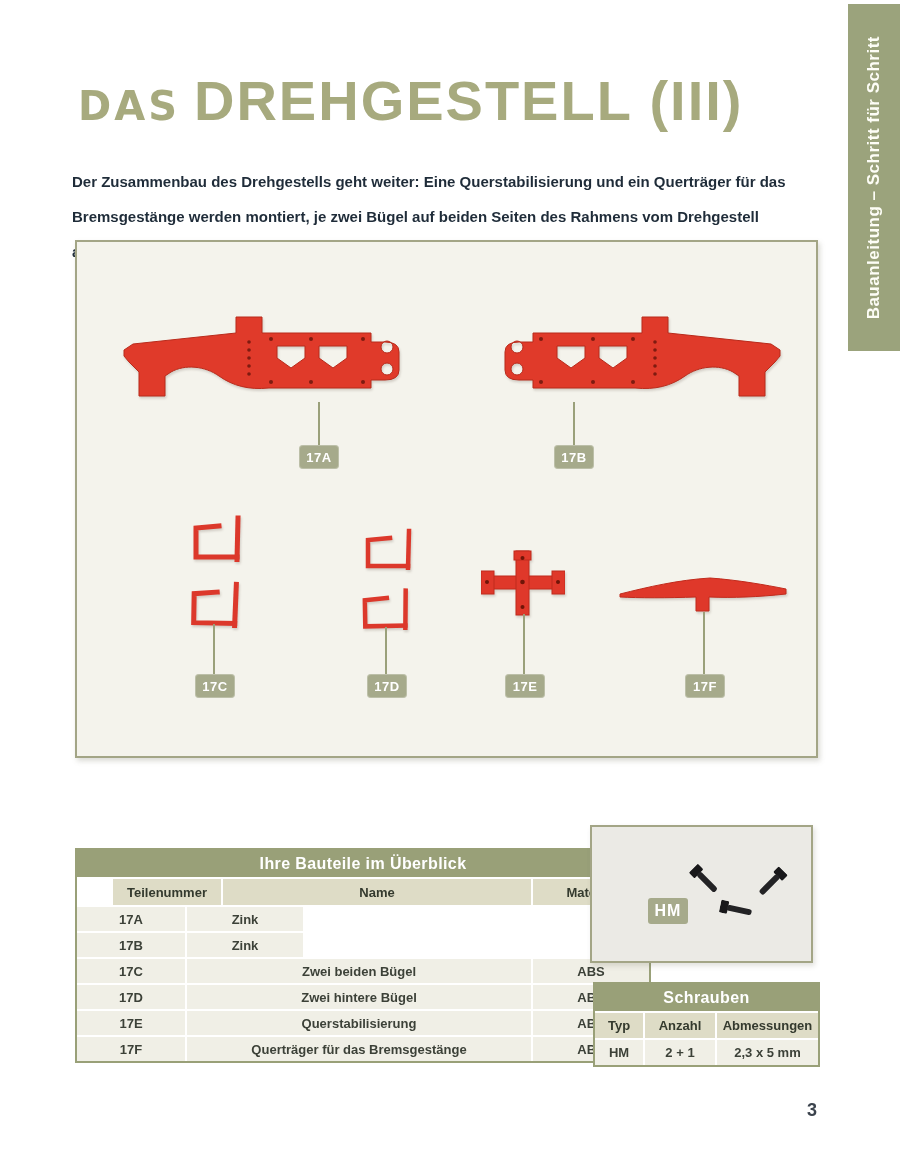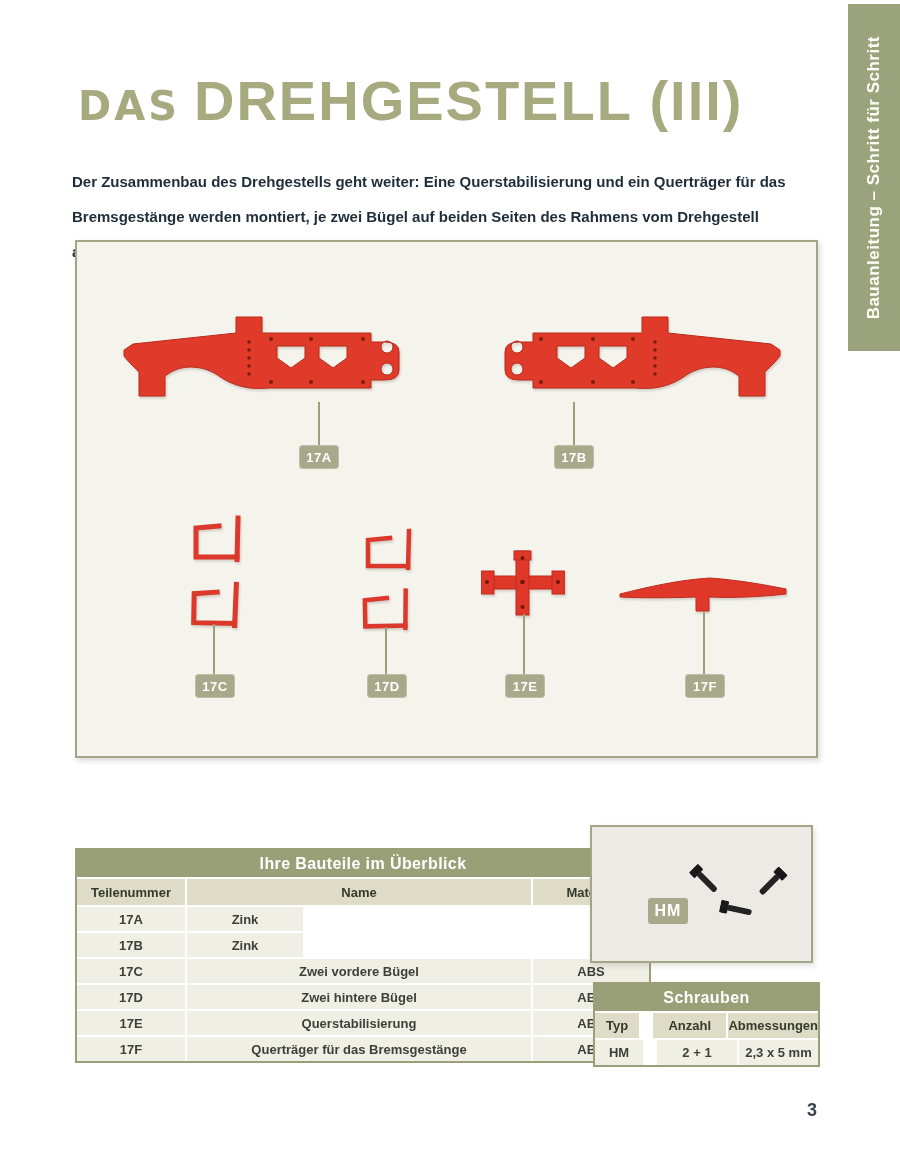--- a/index.html
+++ b/index.html
@@ -52,7 +52,7 @@
   .parts-table .tb-title{height:27px;}
   .parts-table .tb-head{height:26px;}
   .parts-table .tb-row{height:24px;}
-  .parts-table .tb-head{height:26px;}
+  .parts-table .tb-head{height:26px;padding-left:36px;}
   .parts-table .c1{width:108px;}
   .parts-table .c2{flex:1;}
   .parts-table .c3{width:116px;}

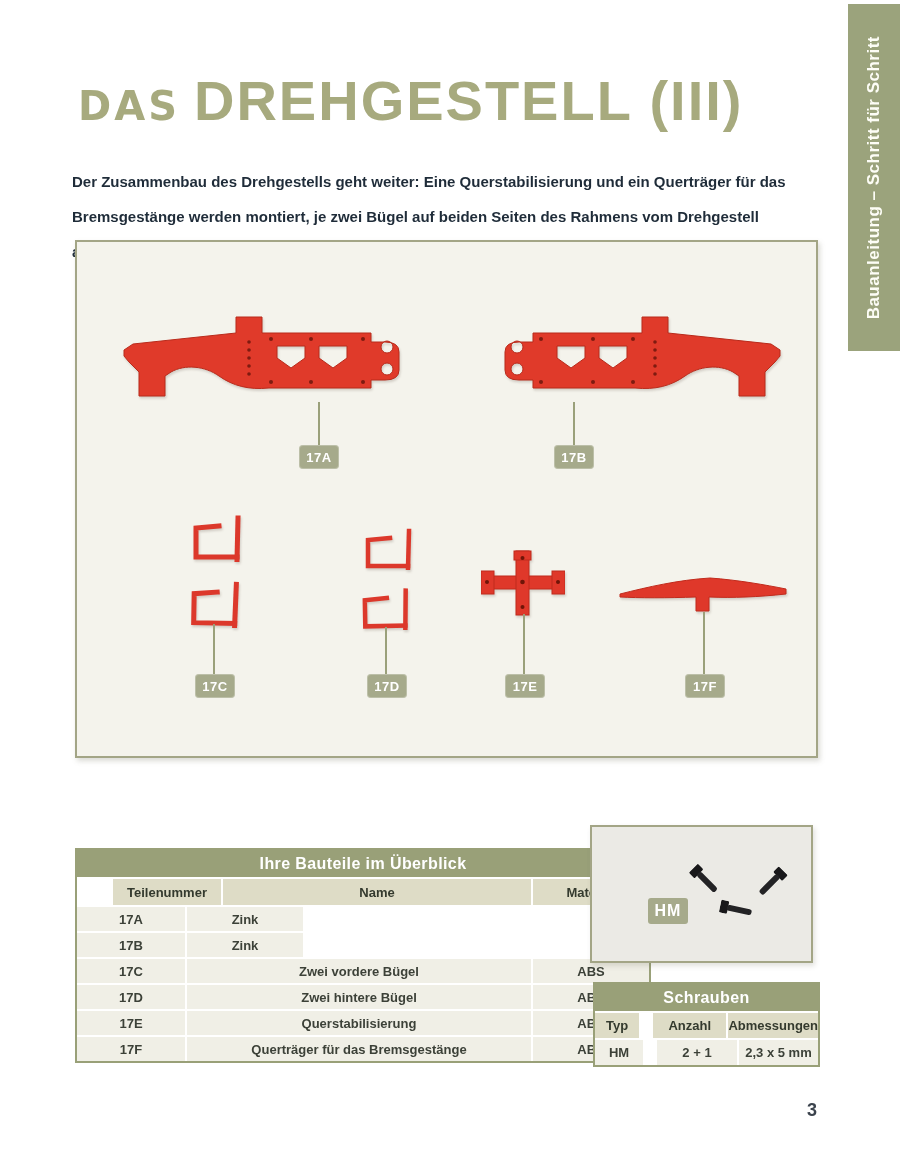--- a/index.html
+++ b/index.html
@@ -229,7 +229,7 @@
     </div>
     <div class="tb-row">
       <div class="tb-cell c1">17C</div>
-      <div class="tb-cell c2">Zwei vordere Bügel</div>
+      <div class="tb-cell c2">Zwei beiden Bügel</div>
       <div class="tb-cell c3">ABS</div>
     </div>
     <div class="tb-row">

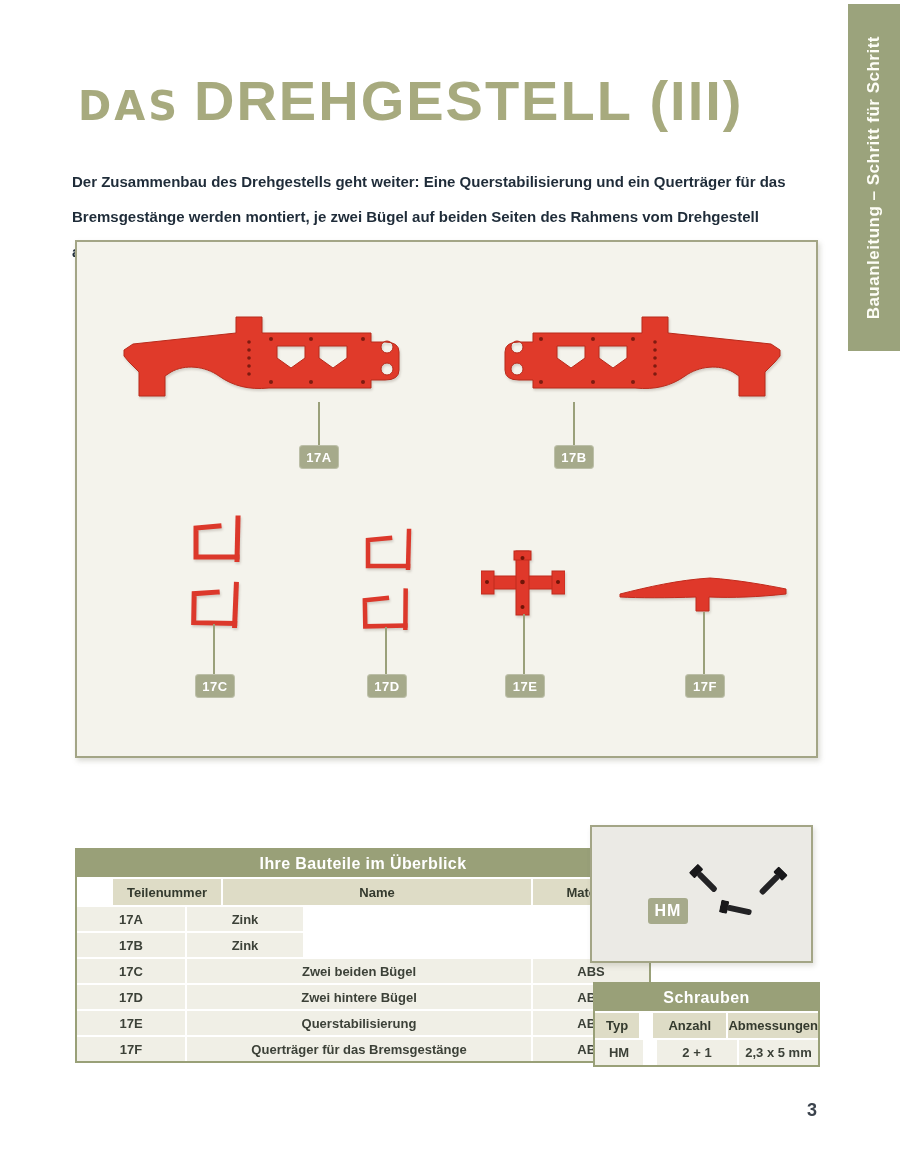--- a/index.html
+++ b/index.html
@@ -61,7 +61,7 @@
   .screws-table .tb-title{height:27px;}
   .screws-table .tb-row{height:25px;}
   .screws-table .c1{width:48px;}
-  .screws-table .c2{width:80px;margin-left:12px;}
+  .screws-table .c2{width:70px;}
   .screws-table .c3{flex:1;}
   
   .hm-panel{

